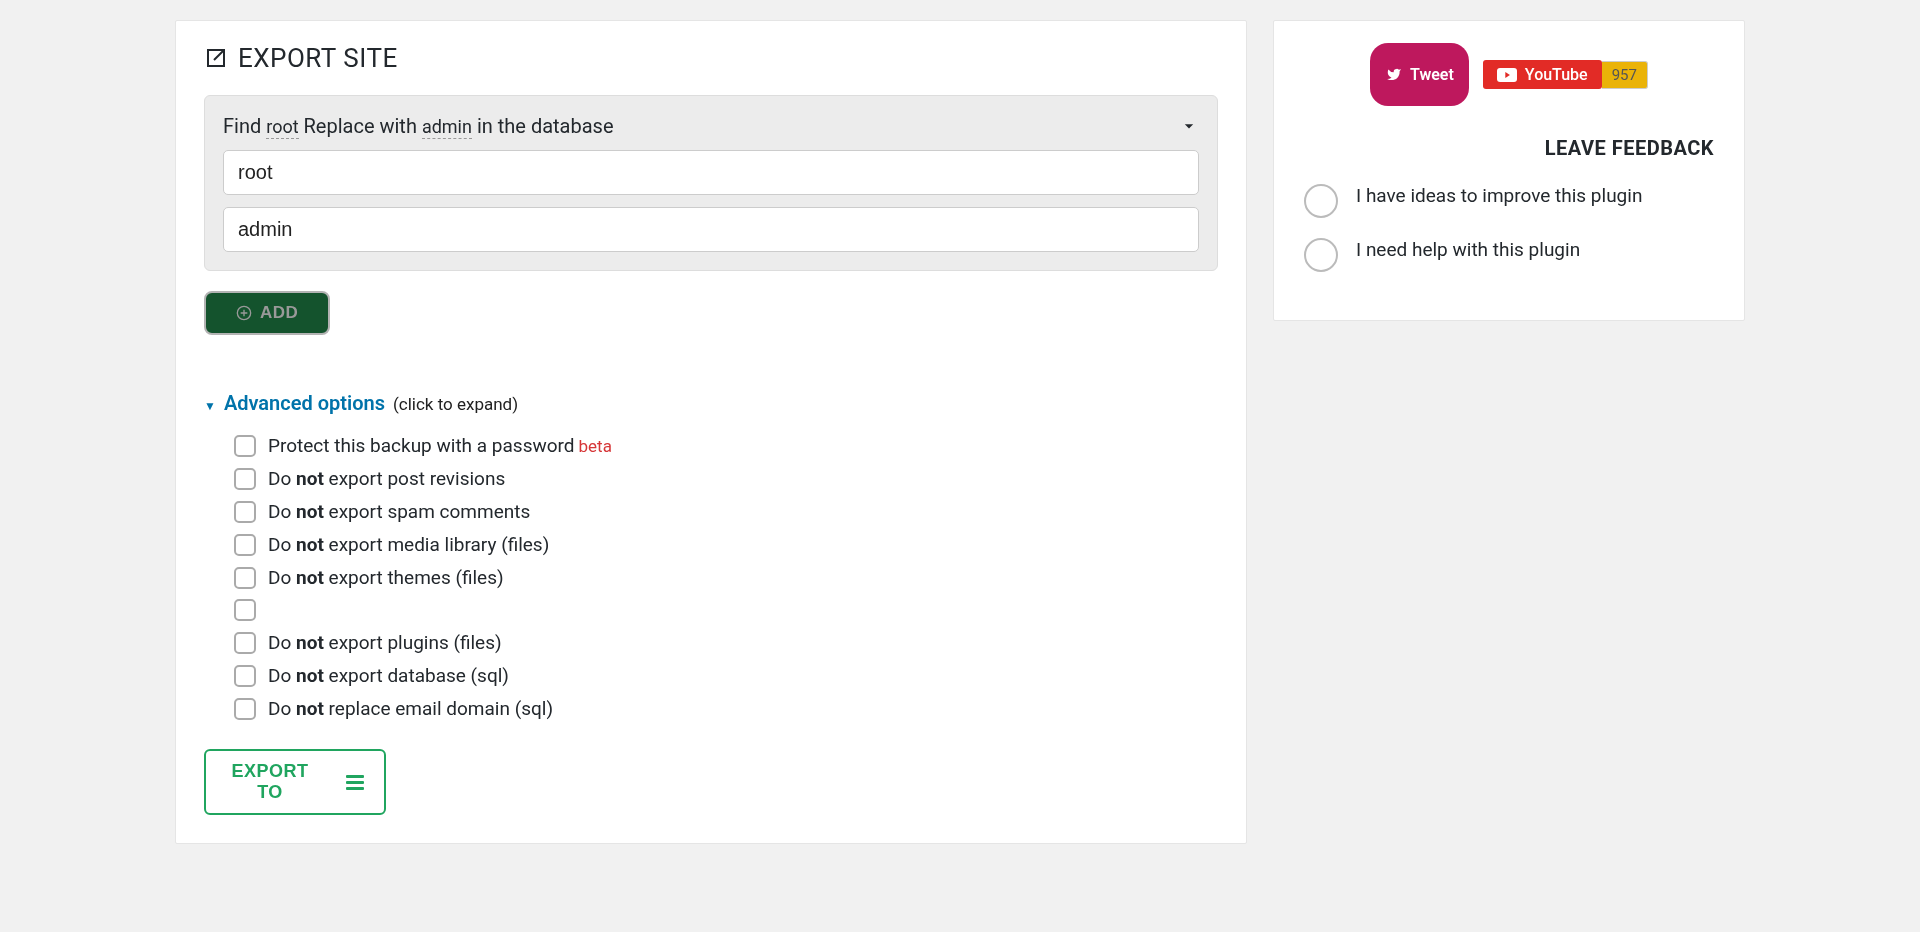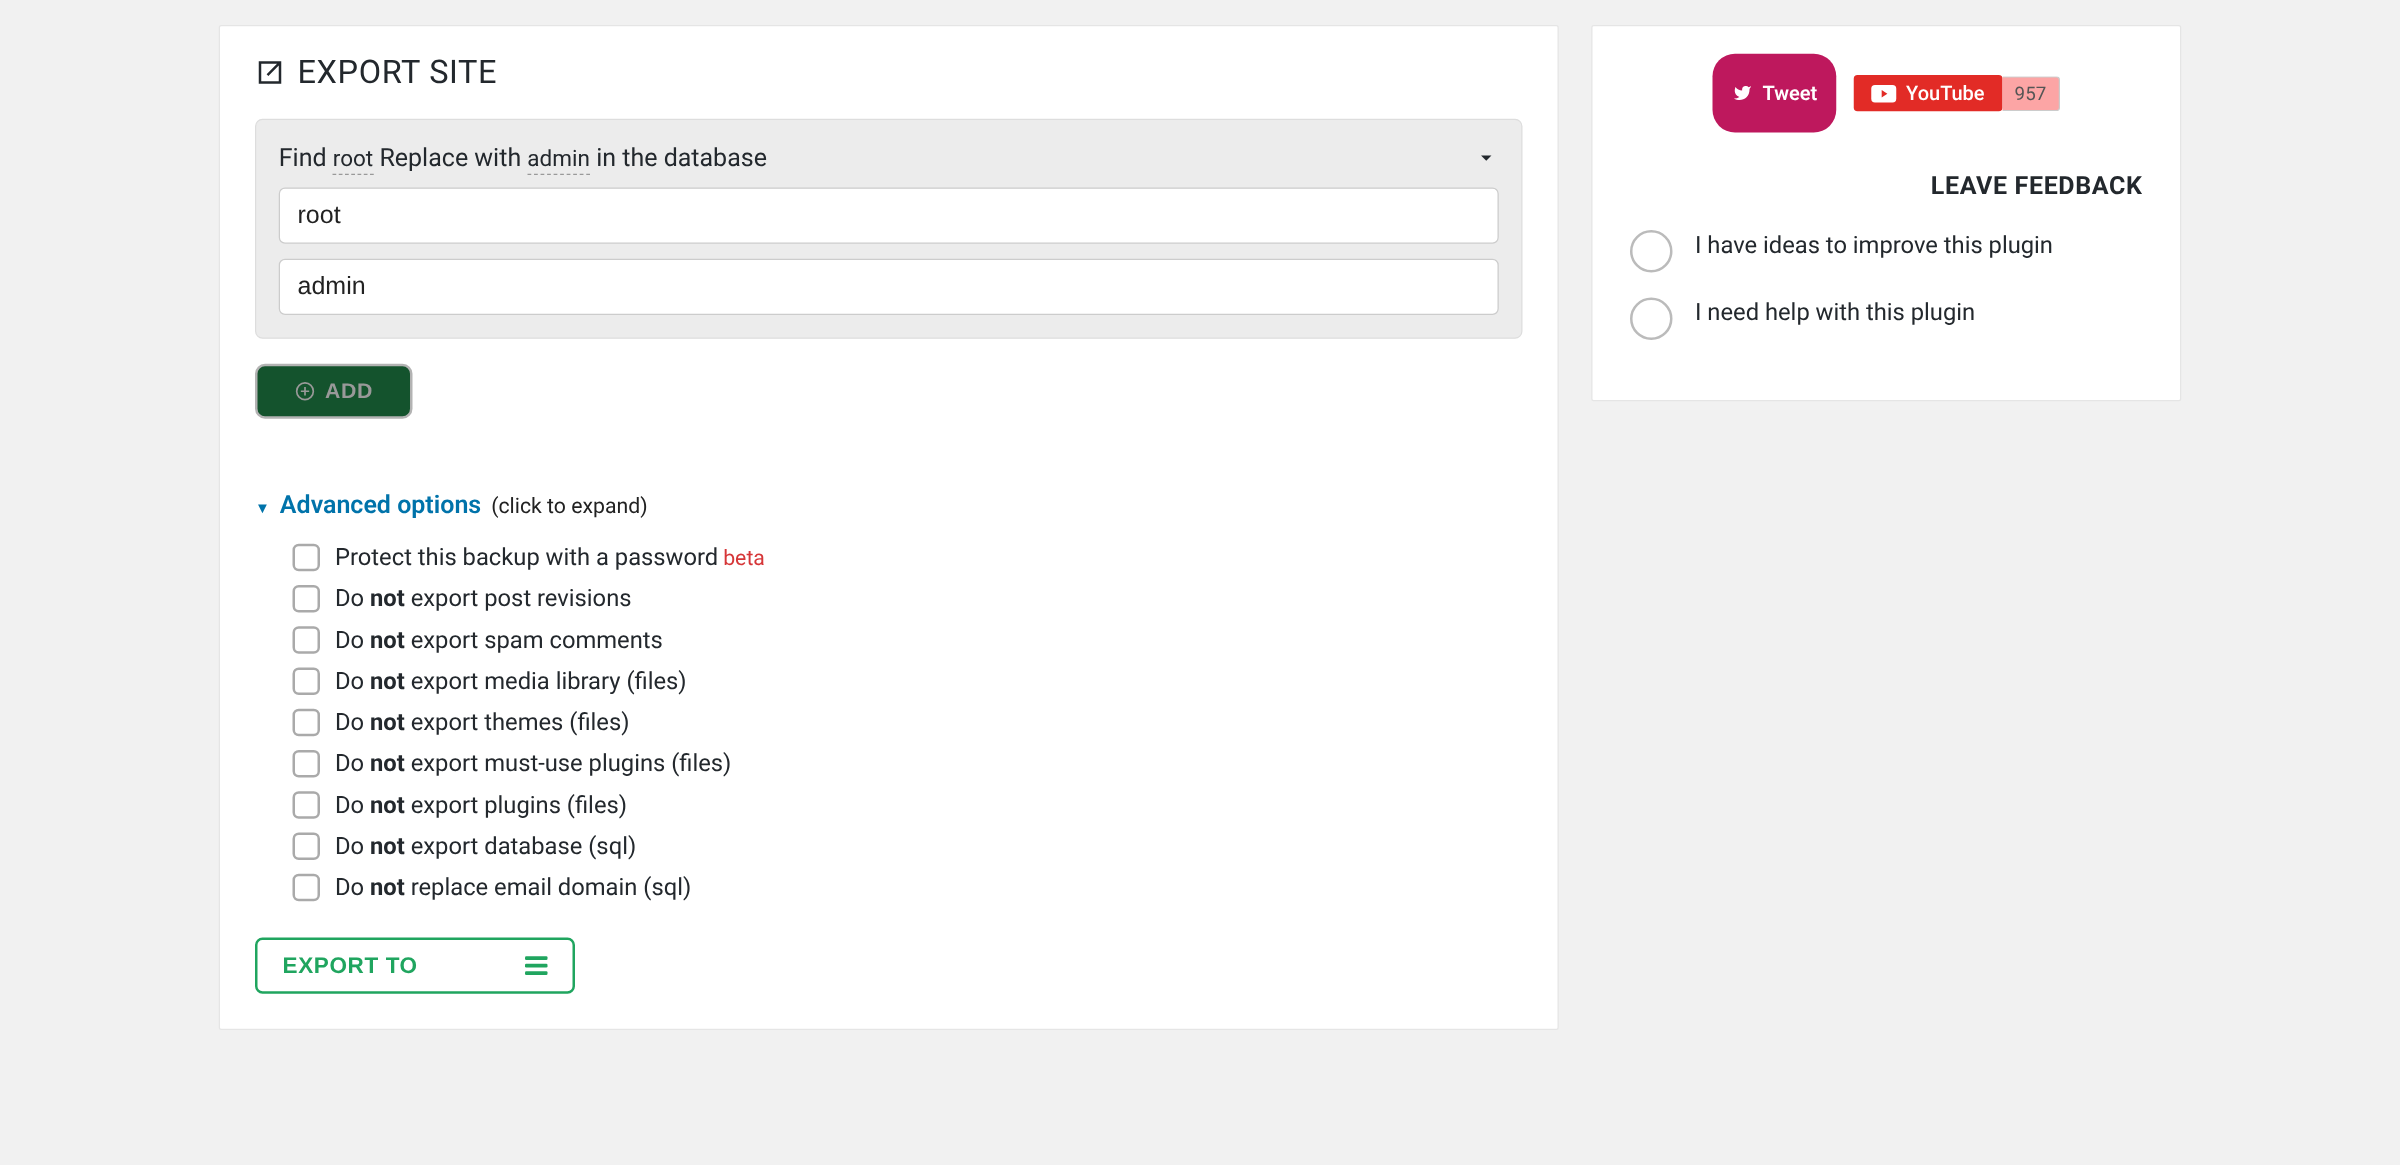--- a/index.html
+++ b/index.html
@@ -186,7 +186,7 @@
 }
 .yt-count {
   border: 1px solid #ccc;
-  background: #fca5a5;
+  background: #eab308;
   padding: 4px 10px;
   font-size: 15px;
   color: #555;

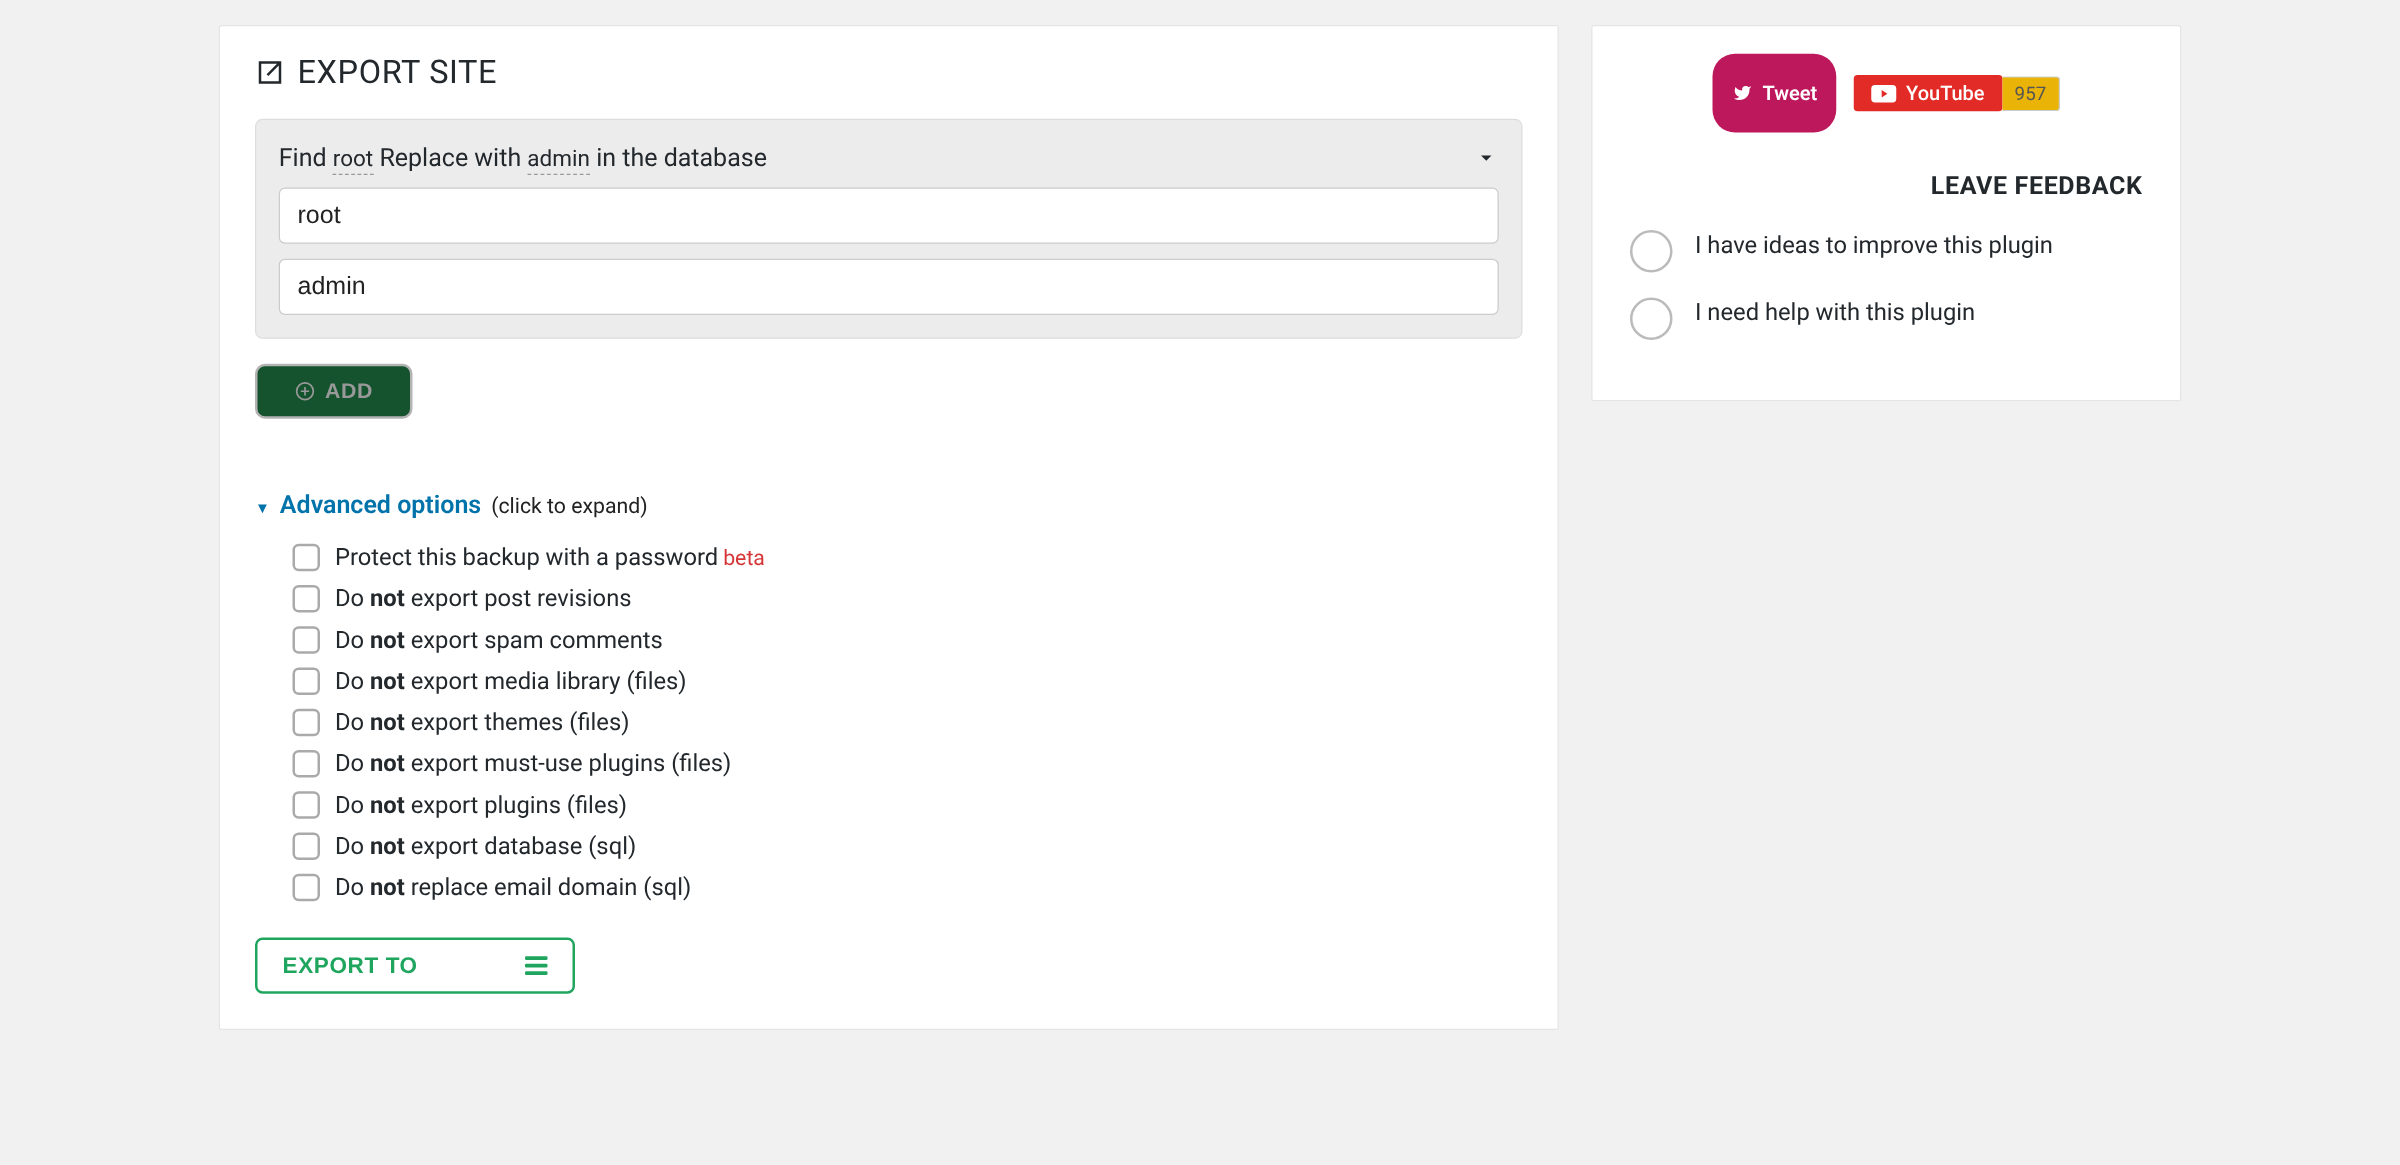--- a/index.html
+++ b/index.html
@@ -296,7 +296,6 @@
         </li>
         <li>
           <span class="chk"></span>
-          <span>Do <strong>not</strong> export must-use plugins (files)</span>
         </li>
         <li>
           <span class="chk"></span>

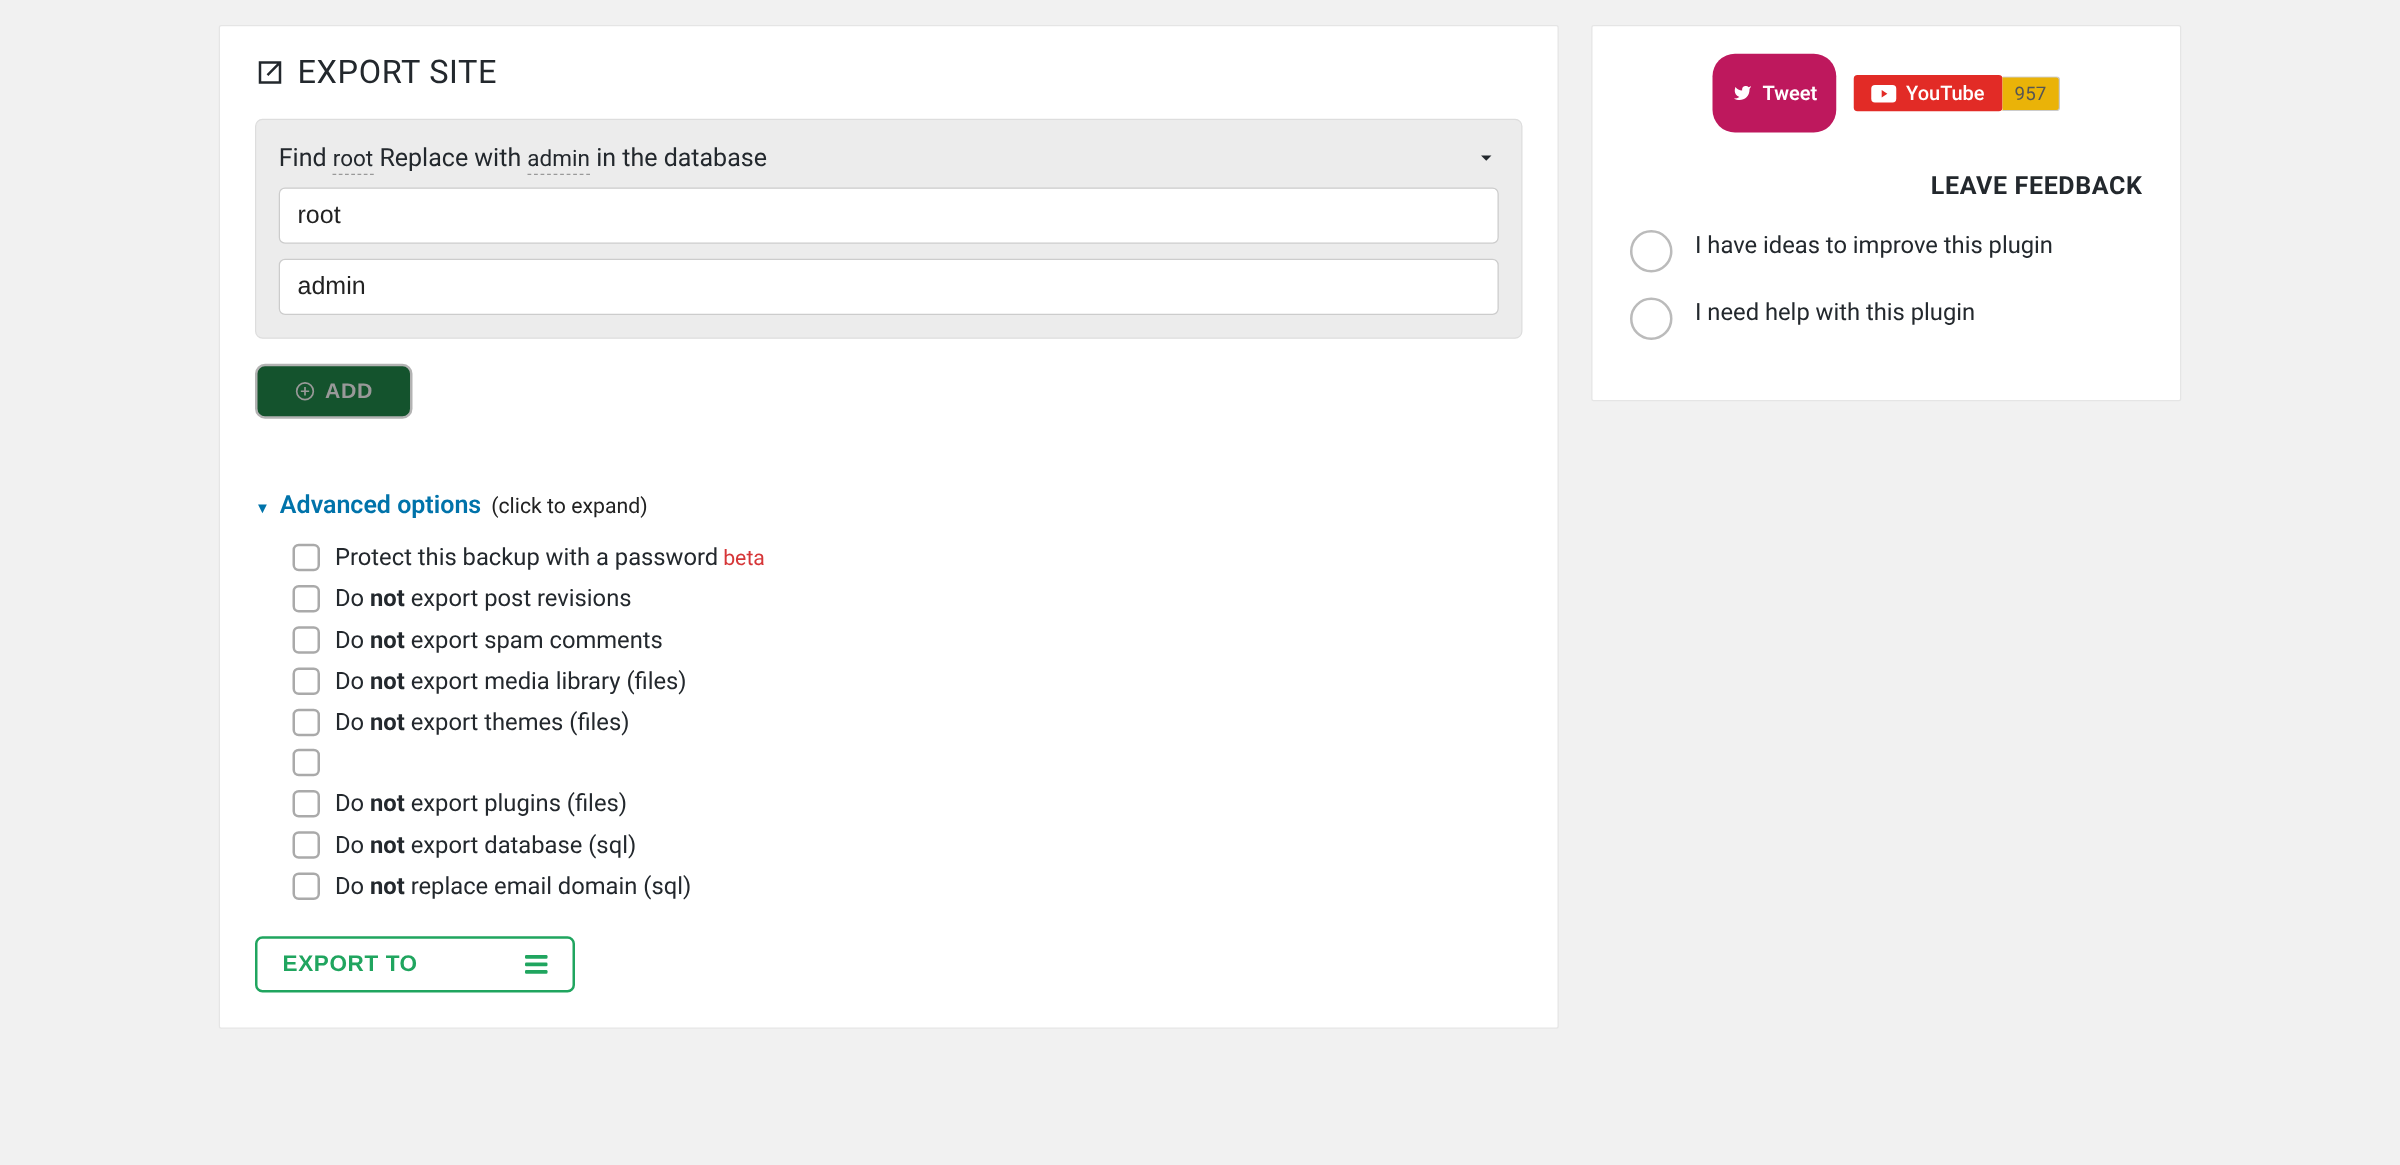--- a/index.html
+++ b/index.html
@@ -125,7 +125,7 @@
   display: inline-flex;
   align-items: center;
   justify-content: space-between;
-  width: 256px;
+  width: 182px;
   border: 2px solid #20a55f;
   background: #fff;
   color: #20a55f;

